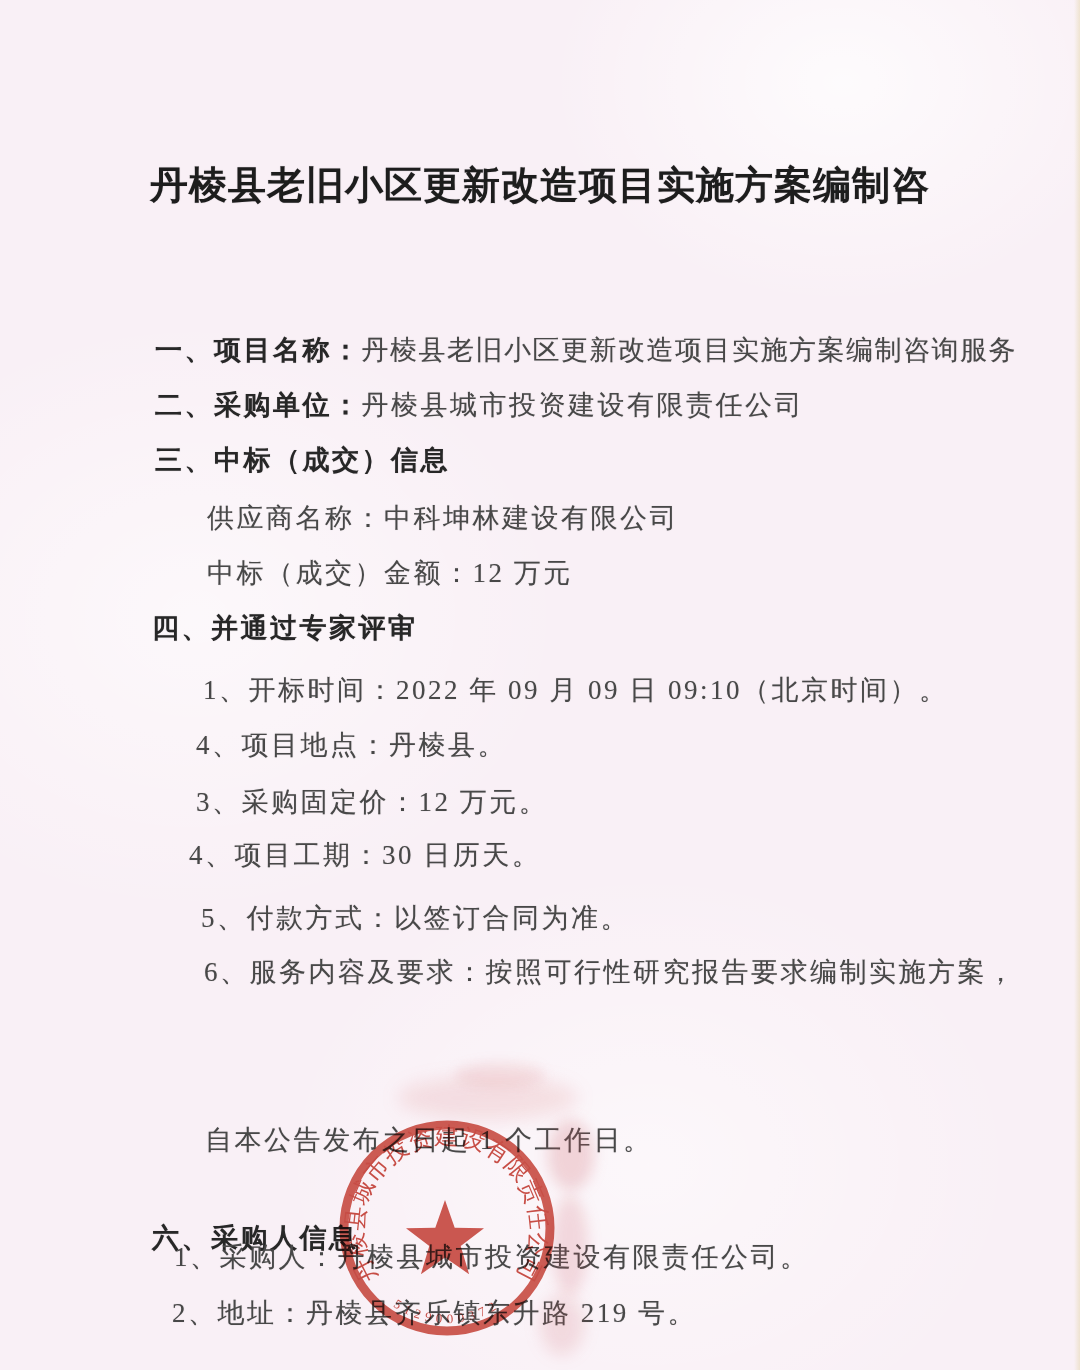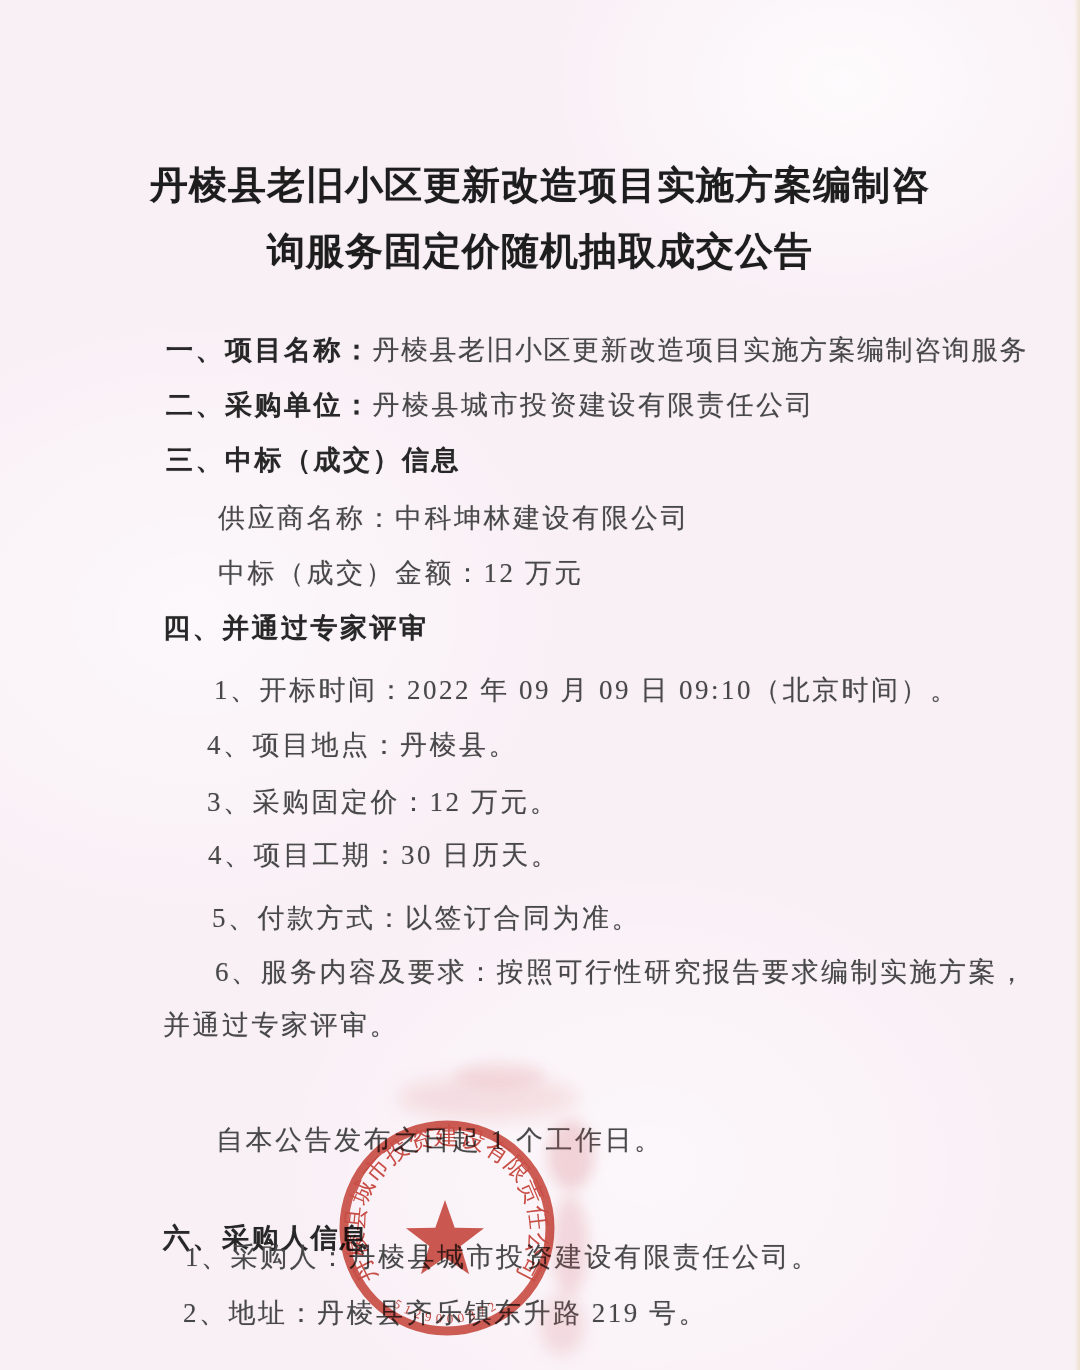--- a/index.html
+++ b/index.html
@@ -78,7 +78,6 @@
 
   <div class="doc-title">
     <div>丹棱县老旧小区更新改造项目实施方案编制咨</div>
-    <div>询服务固定价随机抽取成交公告</div>
   </div>
 
   <div class="line" style="top:330px;left:155px"><span class="h">一、项目名称：</span><span class="v tight">丹棱县老旧小区更新改造项目实施方案编制咨询服务</span></div>

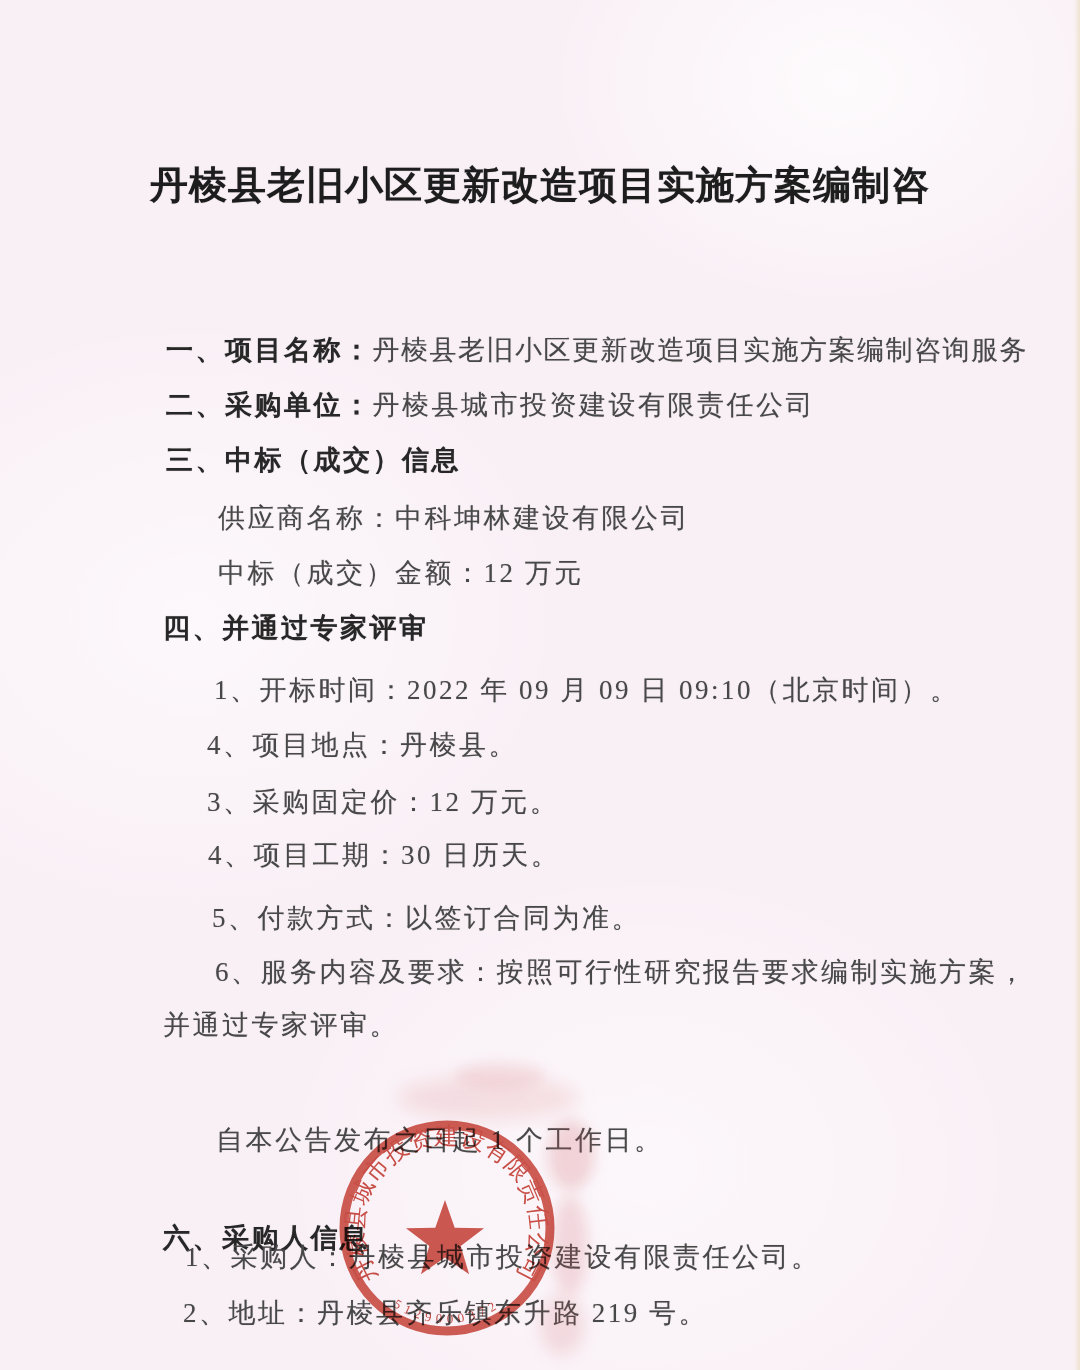--- a/index.html
+++ b/index.html
@@ -34,7 +34,6 @@
     white-space:nowrap;
     font-size:27px;line-height:40px;
     color:#474747;
-    margin-left:11px;
   }
   .line .h{
     font-family:"Liberation Sans","DejaVu Sans",sans-serif;

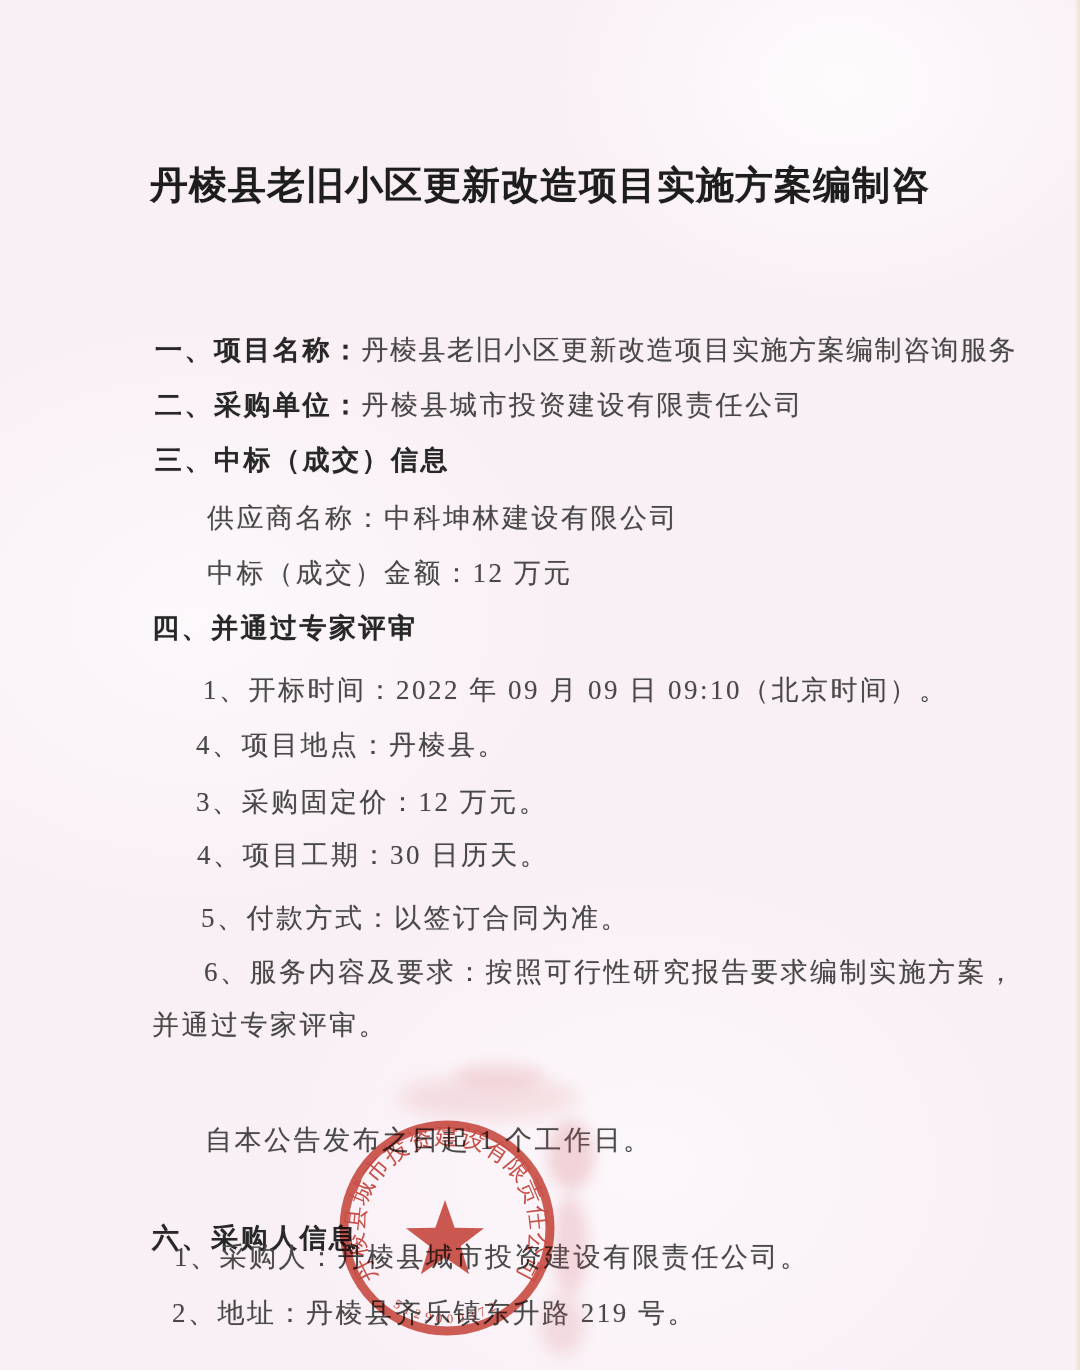--- a/index.html
+++ b/index.html
@@ -97,7 +97,7 @@
 
   <div class="line" style="top:782px;left:196px"><span class="v">3、采购固定价：12 万元。</span></div>
 
-  <div class="line" style="top:835px;left:197px"><span class="v">4、项目工期：30 日历天。</span></div>
+  <div class="line" style="top:835px;left:189px"><span class="v">4、项目工期：30 日历天。</span></div>
 
   <div class="line" style="top:898px;left:201px"><span class="v">5、付款方式：以签订合同为准。</span></div>
 

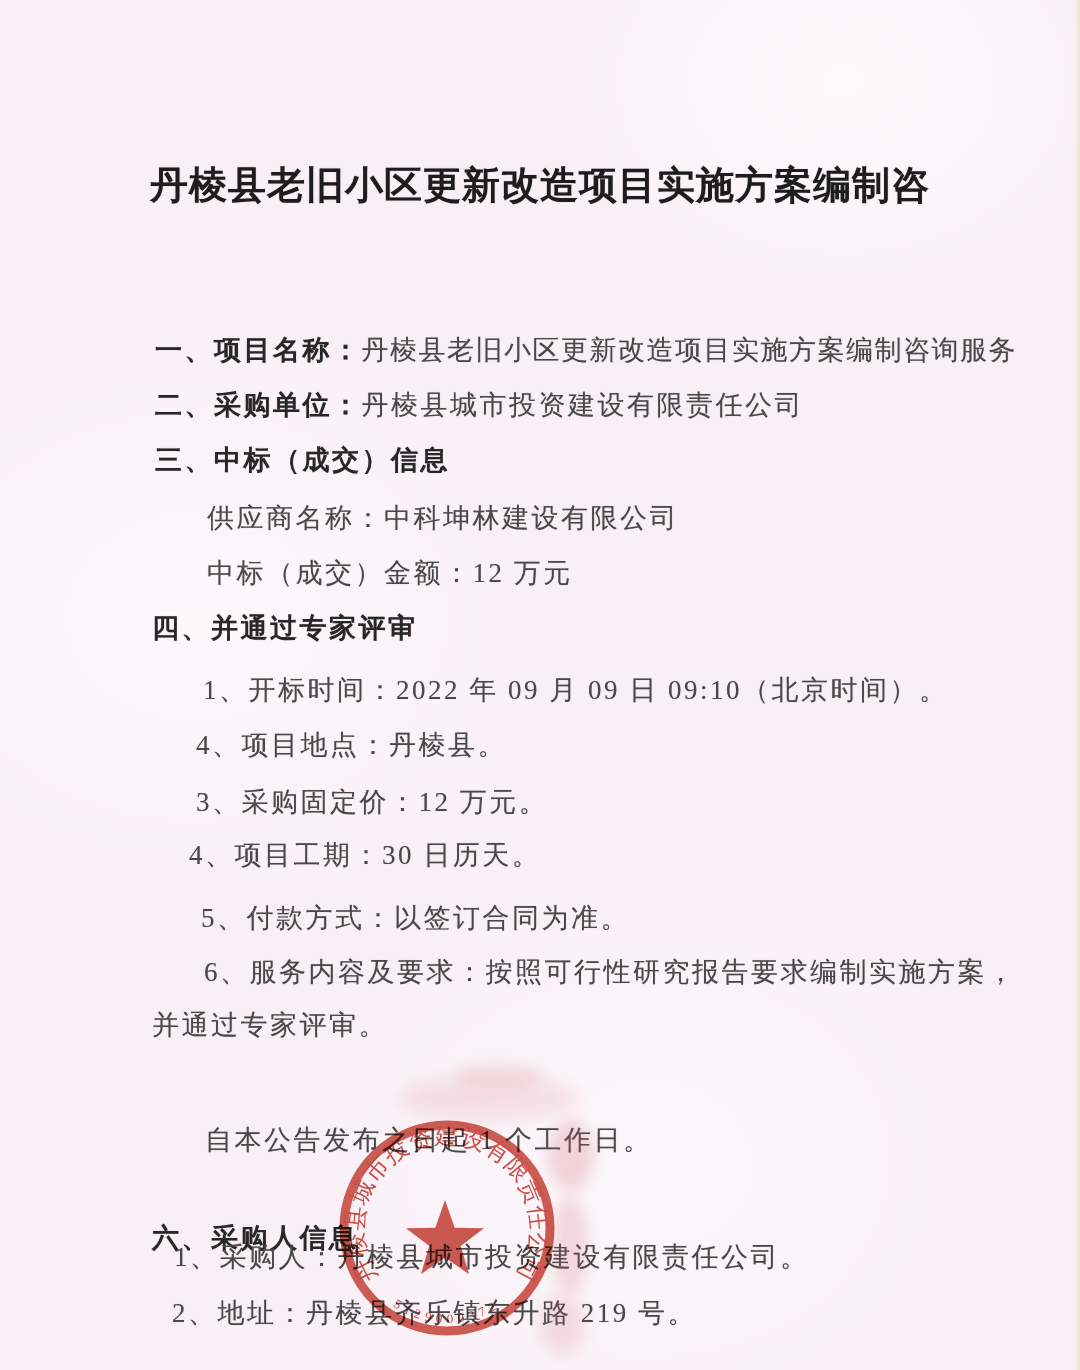--- a/index.html
+++ b/index.html
@@ -103,7 +103,6 @@
 
   <div class="line" style="top:952px;left:204px"><span class="v">6、服务内容及要求：按照可行性研究报告要求编制实施方案，</span></div>
 
-  <div class="line" style="top:1005px;left:152px"><span class="v">并通过专家评审。</span></div>
 
 
   <div class="line" style="top:1120px;left:205px"><span class="v">自本公告发布之日起 1 个工作日。</span></div>

